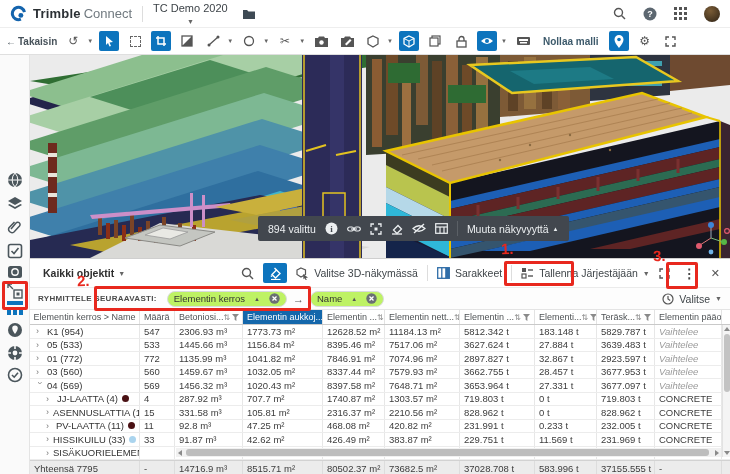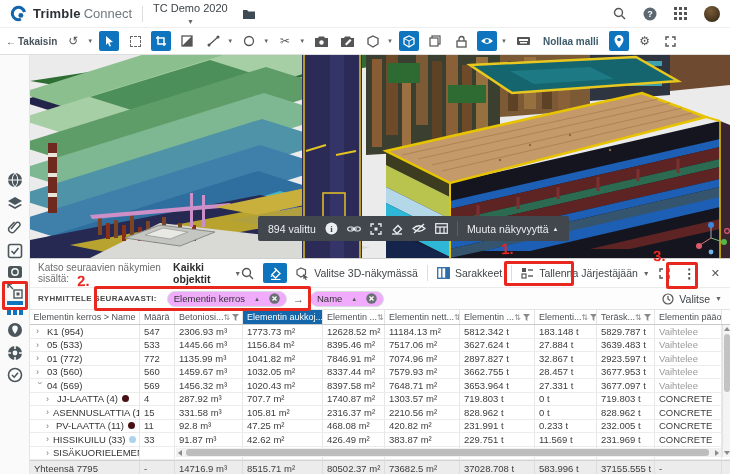--- a/index.html
+++ b/index.html
@@ -487,7 +487,6 @@
 
   <div class="panel">
     <div class="prow1">
-      <span class="scope-lbl">Katso seuraavien näkymien sisältä:</span>
       <span class="scope-val">
         <span>Kaikki objektit</span>
           <span class="caret">▼</span>

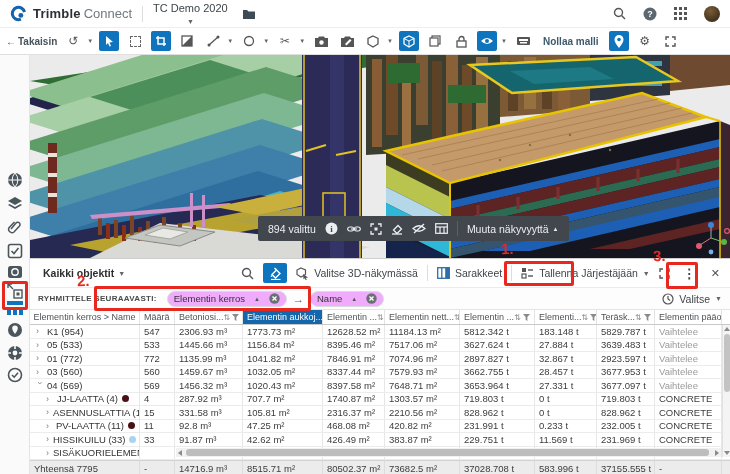--- a/index.html
+++ b/index.html
@@ -57,7 +57,7 @@
          border-bottom:1px solid #e4e4e4;padding:0 8px;background:#fdfdfd;}
   .group-lbl{font-size:8px;font-weight:bold;color:#4a4a4a;letter-spacing:.3px;}
   .chips{display:flex;align-items:center;gap:6px;margin-left:10px;}
-  .chip{display:flex;align-items:center;gap:9px;background:#f0abfc;border:1px solid #d9dbdd;
+  .chip{display:flex;align-items:center;gap:9px;background:#bef264;border:1px solid #d9dbdd;
         border-radius:10px;height:16px;padding:0 6px;font-size:9.5px;color:#333;cursor:pointer;}
   .chip .asc{font-size:6px;color:#555;}
   .chip-arrow{font-size:11px;color:#555;}

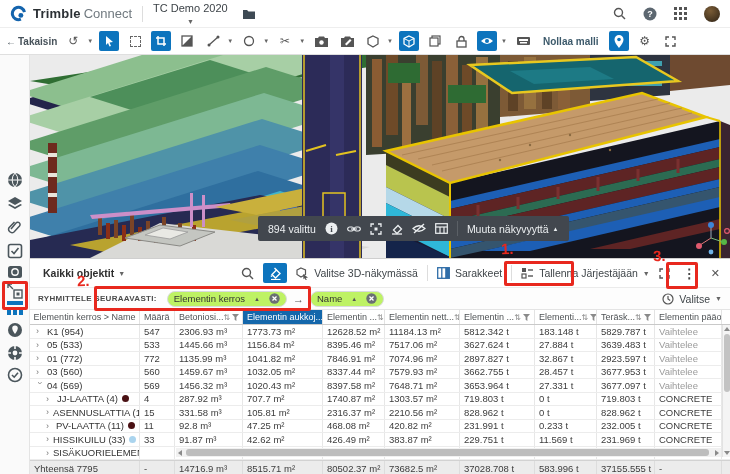--- a/index.html
+++ b/index.html
@@ -78,7 +78,7 @@
   .chev{color:#777;font-size:9px;width:7px;display:inline-block;}
   .chev.open{transform:rotate(90deg);}
   .dot{width:7px;height:7px;border-radius:50%;display:inline-block;flex:none;}
-  .varies{color:#9a9a9a;}
+  .varies{font-style:italic;color:#9a9a9a;}
   .tfoot{position:absolute;left:0;bottom:0;width:700px;height:15px;background:#ececec;
          border-top:1px solid #d2d2d2;}
   .tfoot .td{border-right:1px solid #ddd;height:14px;}

